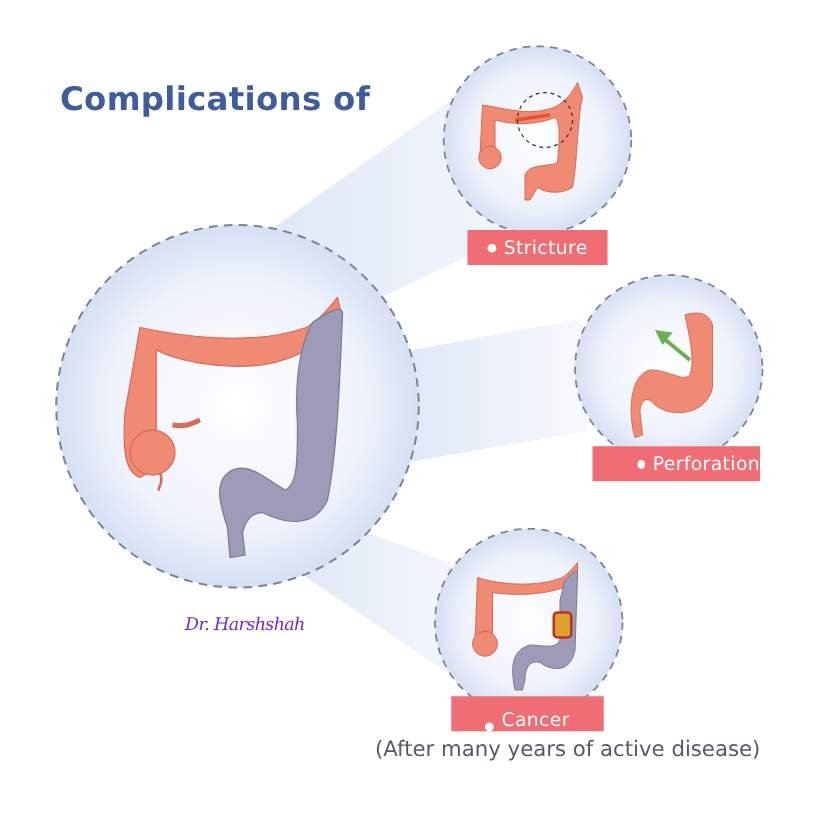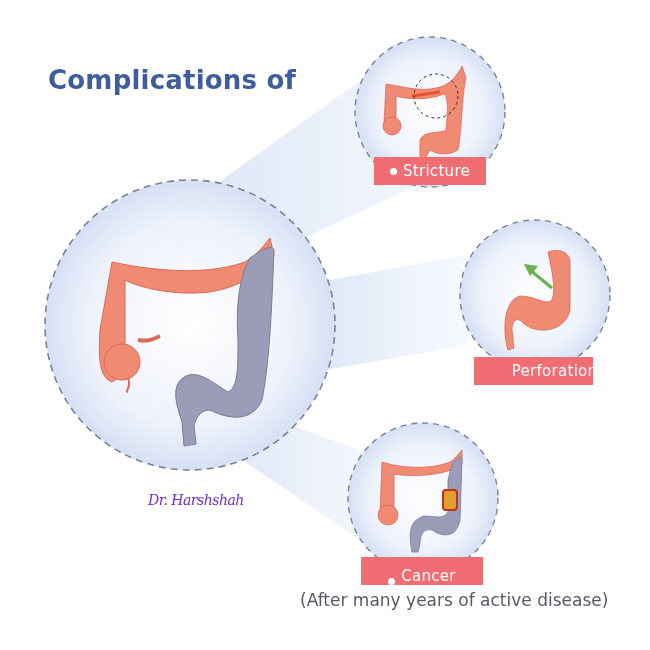--- a/index.html
+++ b/index.html
@@ -94,7 +94,7 @@
   </g>
 </svg>
 
-<div class="label" style="left:374px; top:157px; width:112px;">
+<div class="label" style="left:374px; top:184px; width:112px;">
   <span class="dot"></span>
   <span>Stricture</span>
 </div>

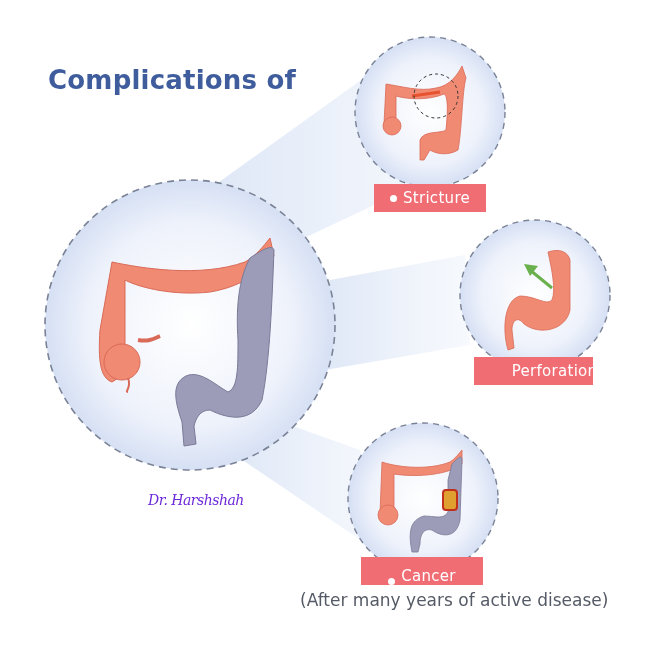--- a/index.html
+++ b/index.html
@@ -99,7 +99,7 @@
   <span>Stricture</span>
 </div>
 
-<div class="label" style="left:474px; top:357px; width:119px;padding-left:36px;">
+<div class="label" style="left:474px; top:357px; width:134px;padding-left:36px;">
   <span class="dot"></span>
   <span>Perforation</span>
 </div>

